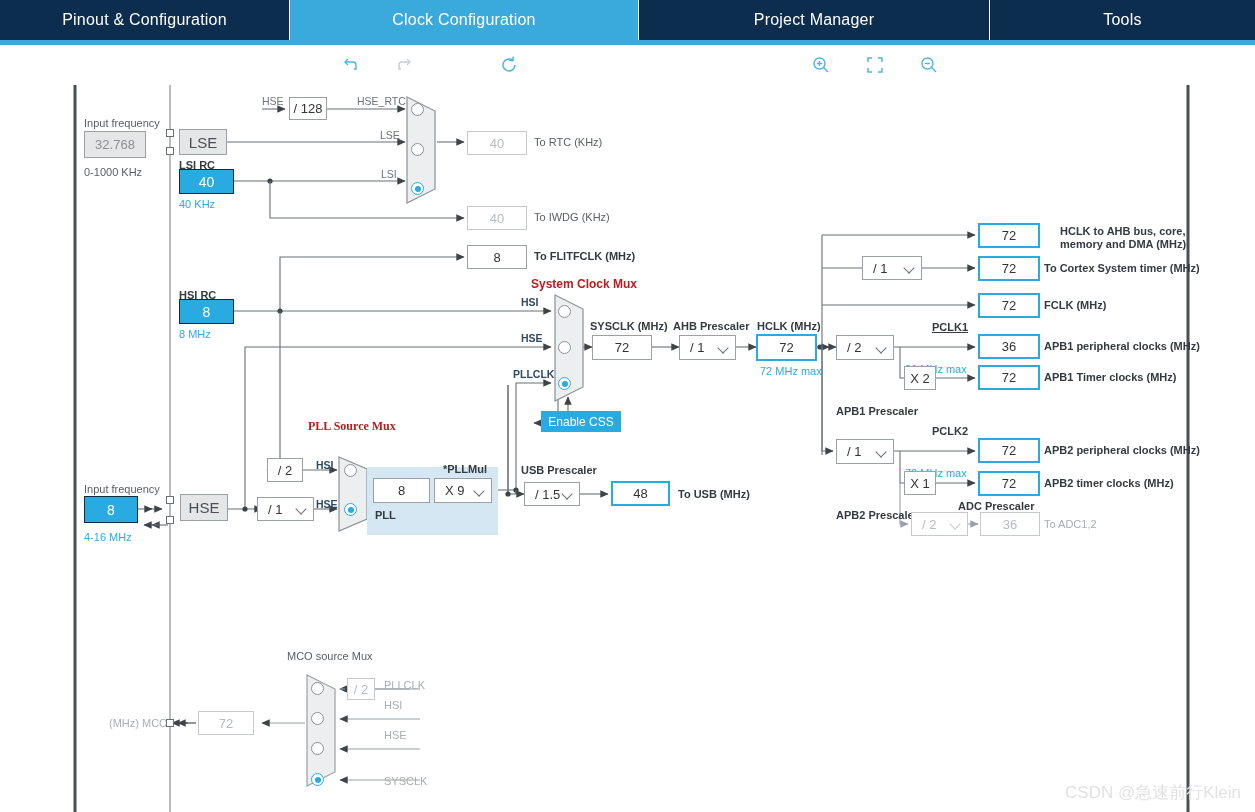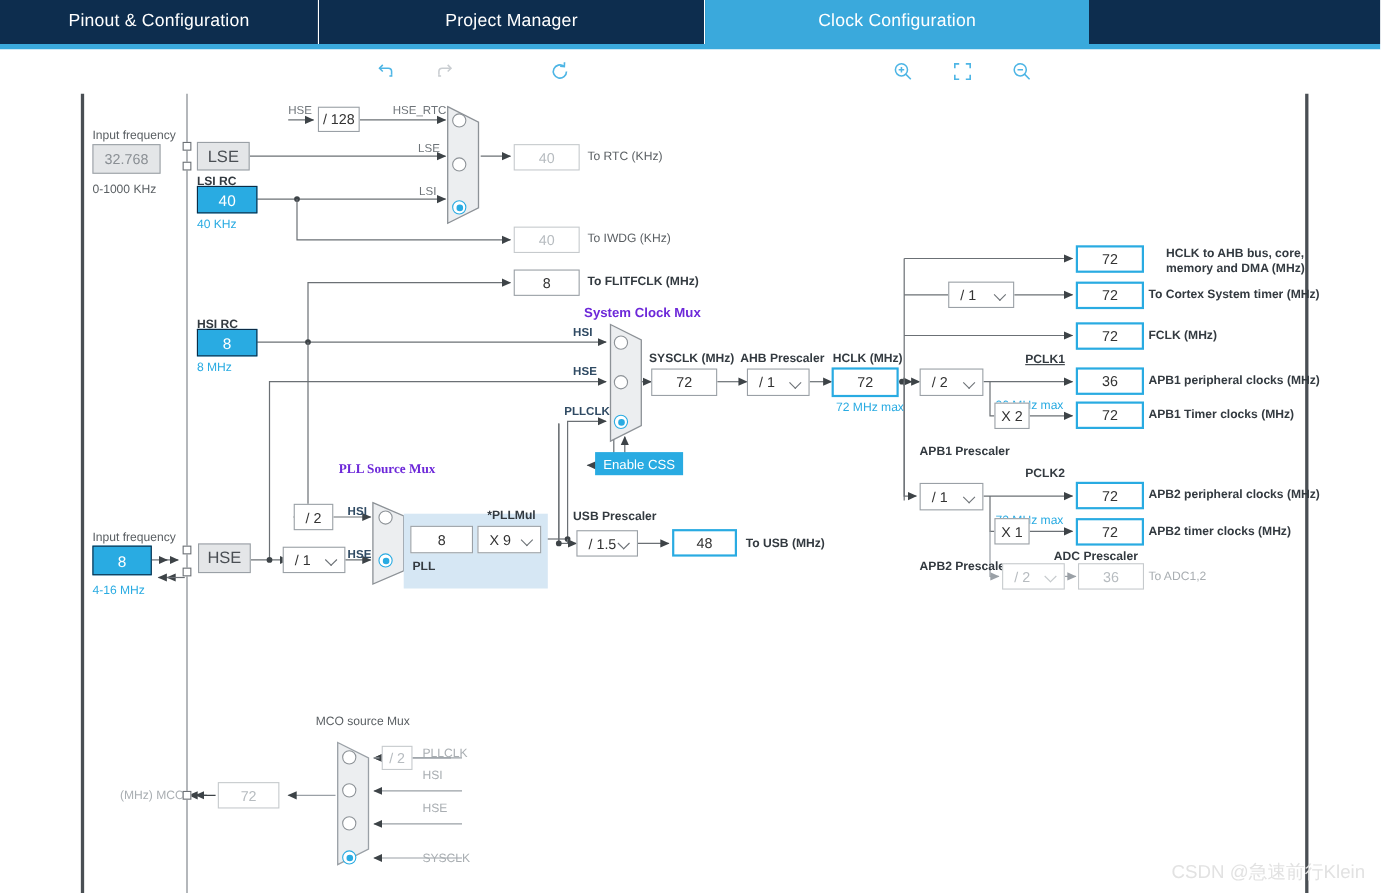--- a/index.html
+++ b/index.html
@@ -208,11 +208,11 @@
     <div class="tab" style="width:290px">
       <span>Pinout &amp; Configuration</span>
     </div>
+    <div class="tab active" style="width:349px">
+      <span>Clock Configuration</span>
+    </div>
     <div class="tab" style="width:351px">
       <span>Project Manager</span>
-    </div>
-    <div class="tab active" style="width:349px">
-      <span>Clock Configuration</span>
     </div>
   </div>
   <div id="tabbar-underline"></div>

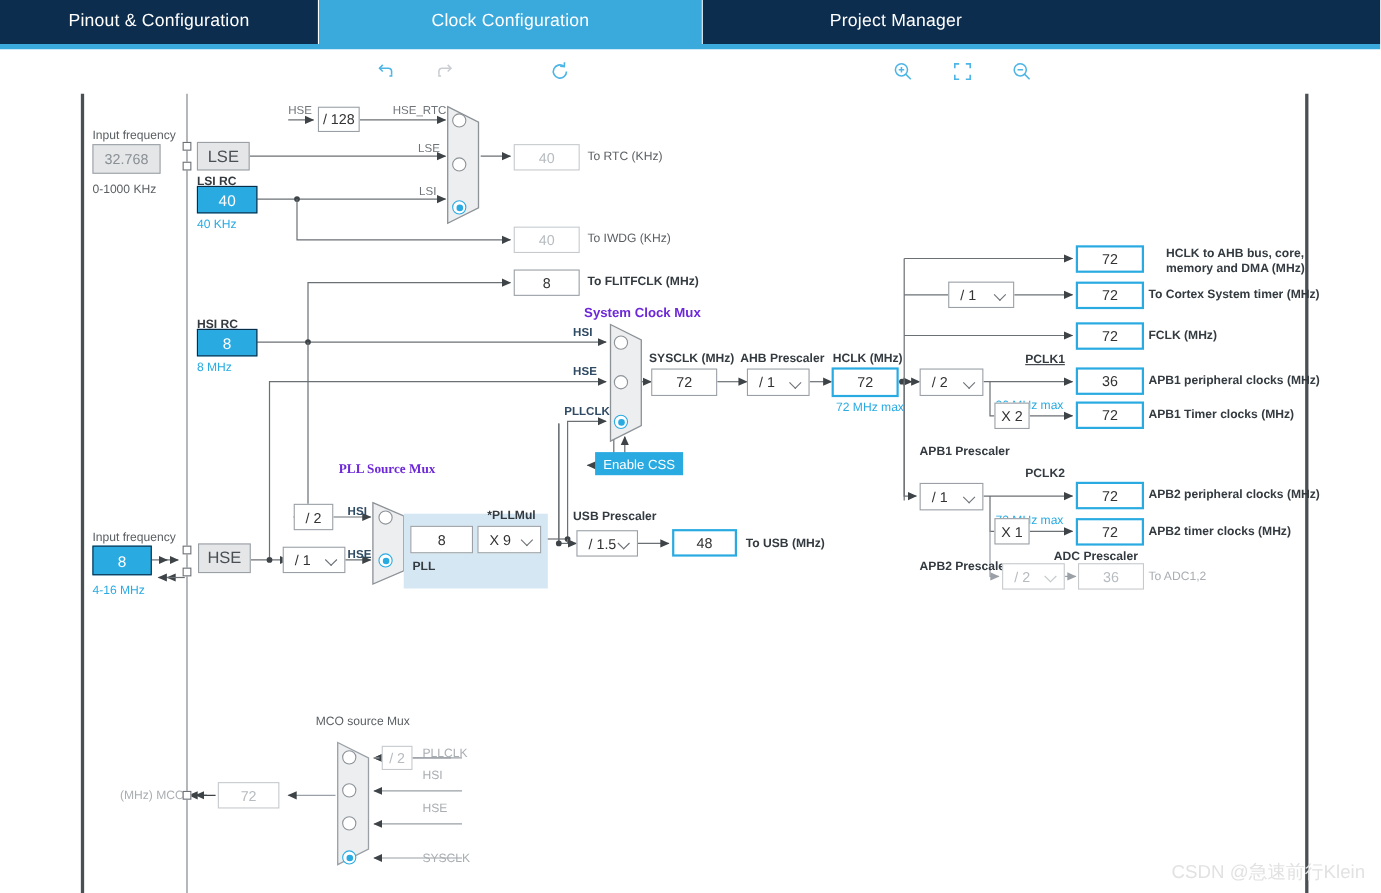--- a/index.html
+++ b/index.html
@@ -213,6 +213,9 @@
     </div>
     <div class="tab" style="width:351px">
       <span>Project Manager</span>
+    </div>
+    <div class="tab" style="width:265px">
+      <span>Tools</span>
     </div>
   </div>
   <div id="tabbar-underline"></div>

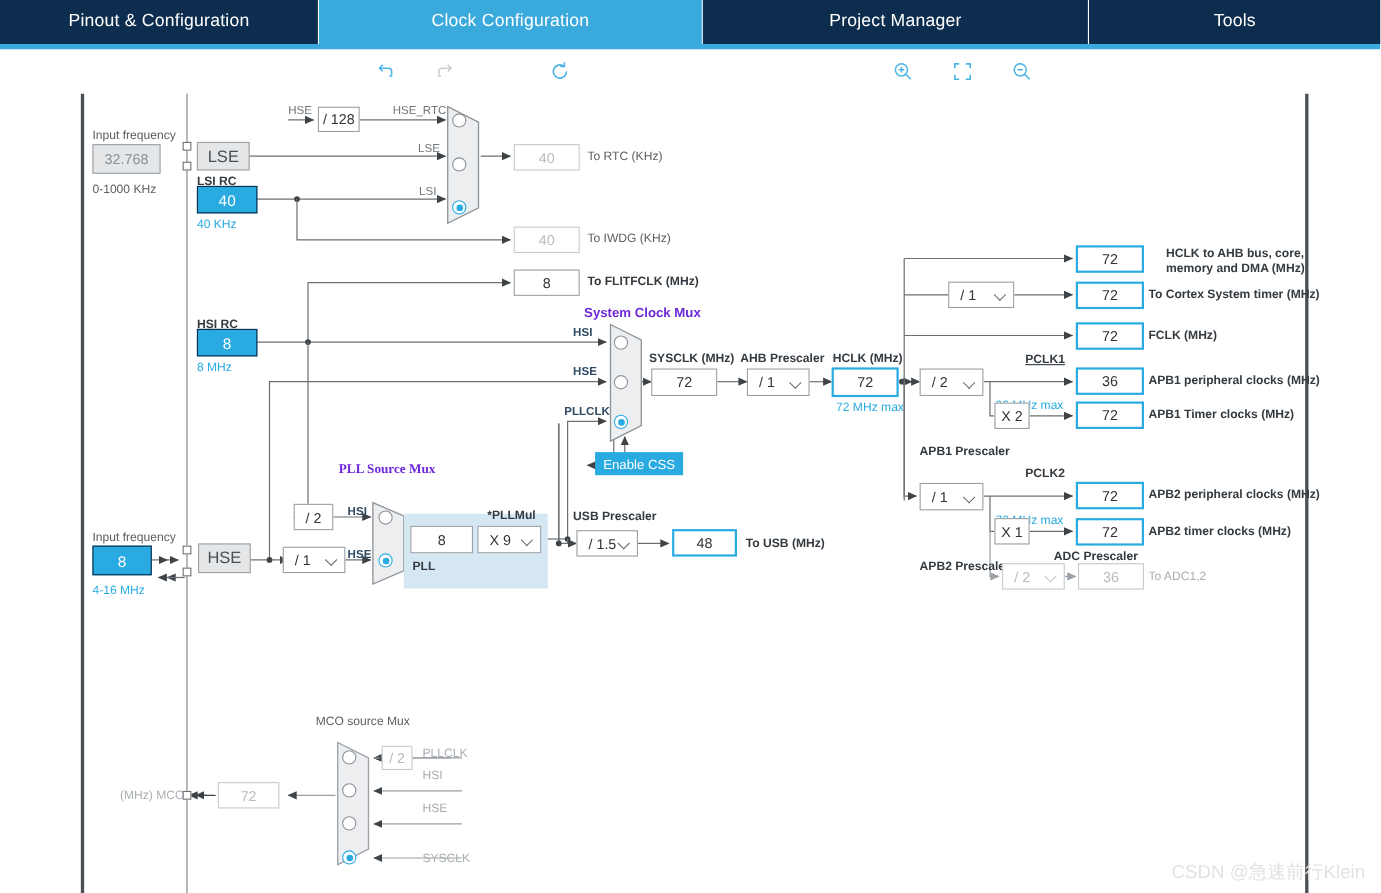--- a/index.html
+++ b/index.html
@@ -151,7 +151,7 @@
   .lbl.blue { color: #29abe2; }
   .lbl.sig  { color: #6d7378; font-size: 10.5px; }
   .lbl.sigb { color: #2f4a63; font-size: 10.5px; font-weight: bold; }
-  .lbl.big  { color: #6d28d9; font-size: 12px; font-weight: bold; }
+  .lbl.big  { color: #b91c1c; font-size: 12px; font-weight: bold; }
   .lbl.gray { color: #a9aeb2; }
 
   

